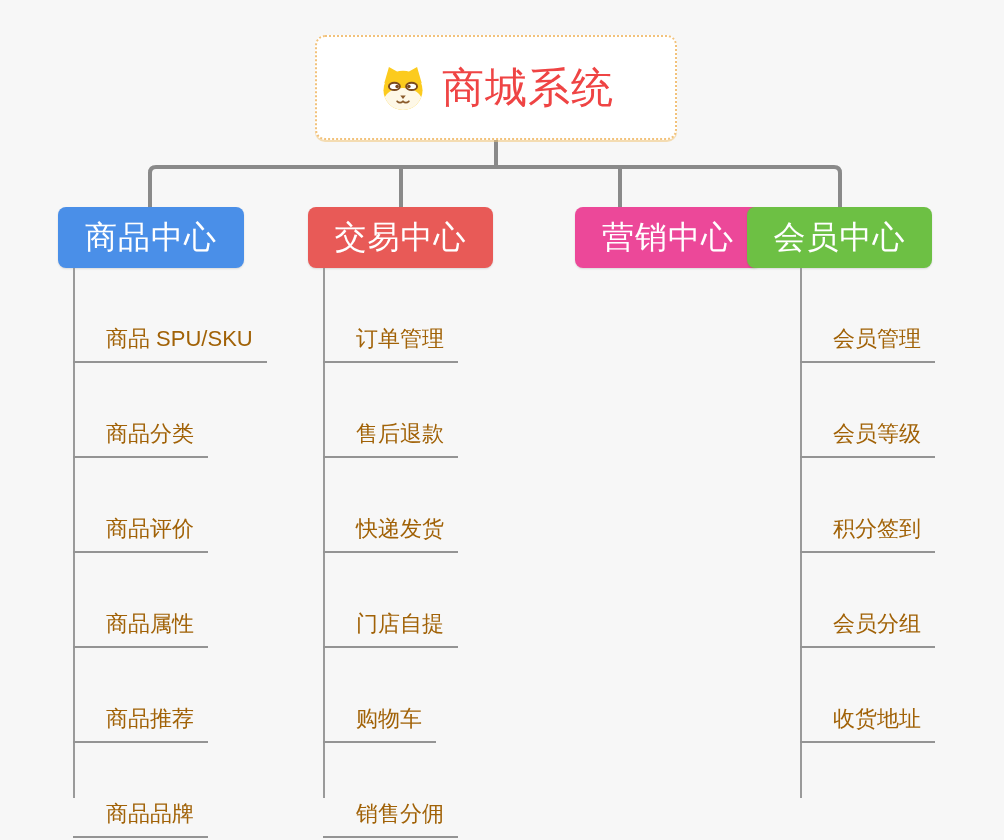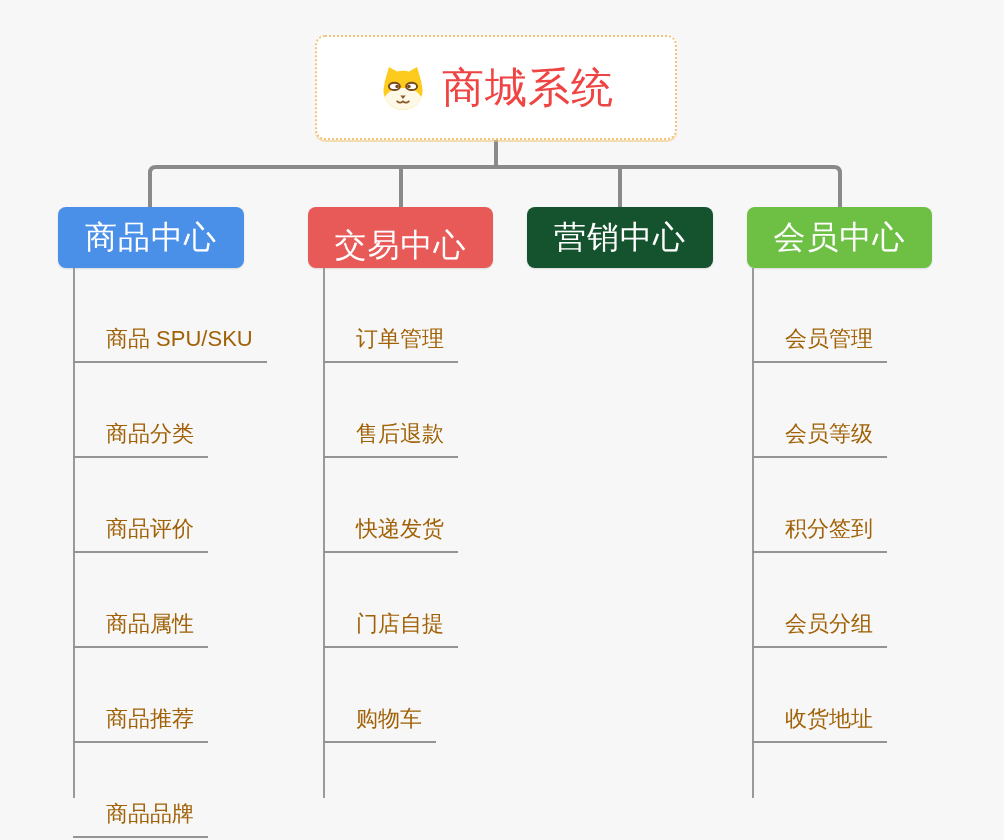--- a/index.html
+++ b/index.html
@@ -130,7 +130,7 @@
     <div class="leaf">商品品牌</div>
   </div>
 
-  <div class="branch-node node-pos-1" style="background: rgb(232, 90, 87); align-items: flex-end;">
+  <div class="branch-node node-pos-1" style="background: rgb(232, 90, 87);">
     <span>交易中心</span>
   </div>
   <div class="tree tree-pos-1">

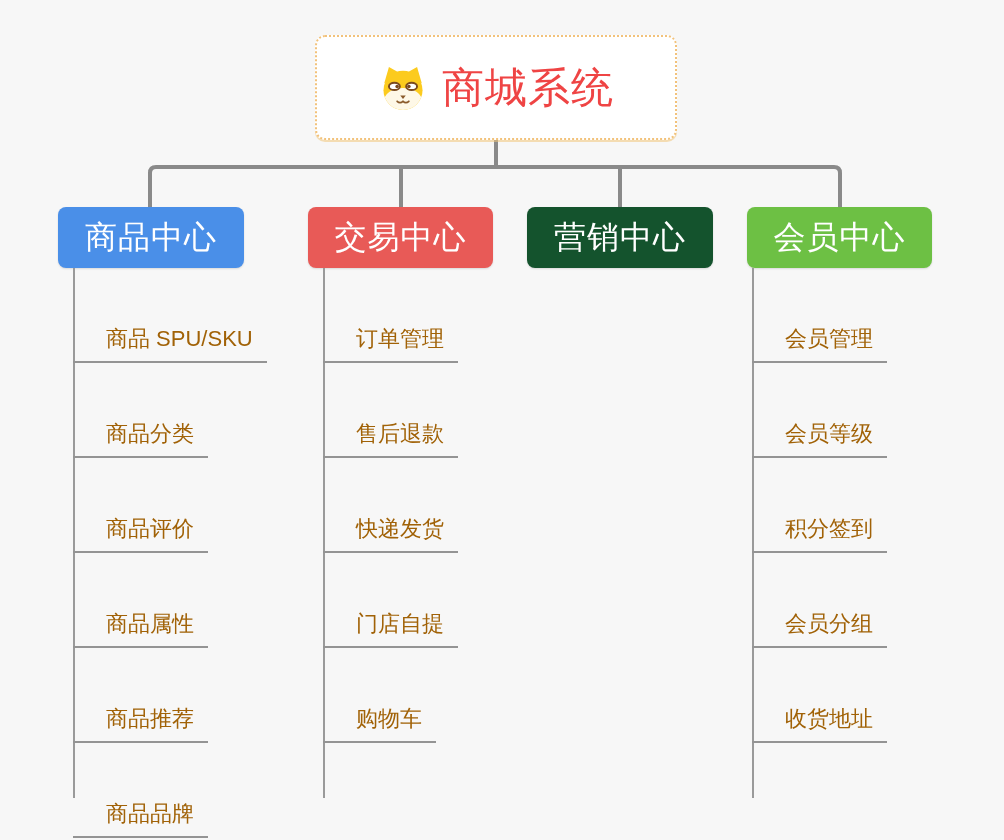--- a/index.html
+++ b/index.html
@@ -142,7 +142,7 @@
     <div class="leaf">购物车</div>
   </div>
 
-  <div class="branch-node node-pos-2" style="background: #14532d;">
+  <div class="branch-node node-pos-2" style="background: #ec4899; margin-left: 48px;">
     <span>营销中心</span>
   </div>
 

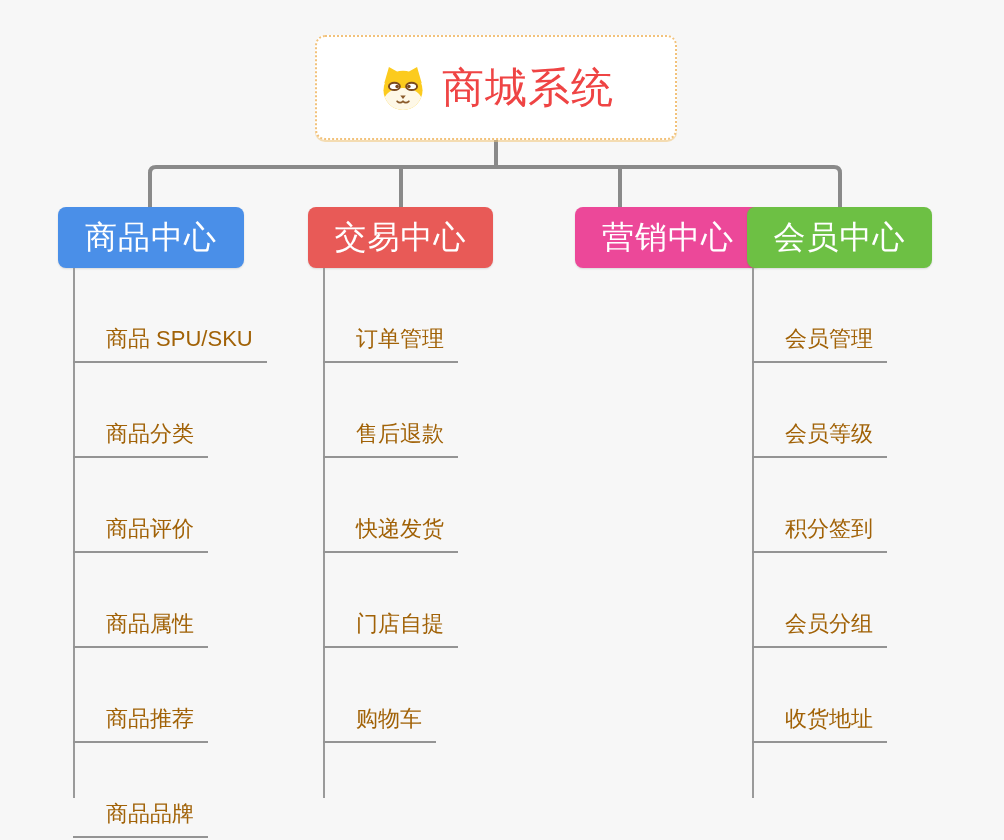--- a/index.html
+++ b/index.html
@@ -58,7 +58,7 @@
   .tree-pos-0 { left:73px;  }
   .tree-pos-1 { left:323px;text-align:center; }
   .tree-pos-2 { left:542px; }
-  .tree-pos-3 { left:752px; }
+  .tree-pos-3 { left:800px; }
 
   .vline {
     position:absolute; left:0; top:0;

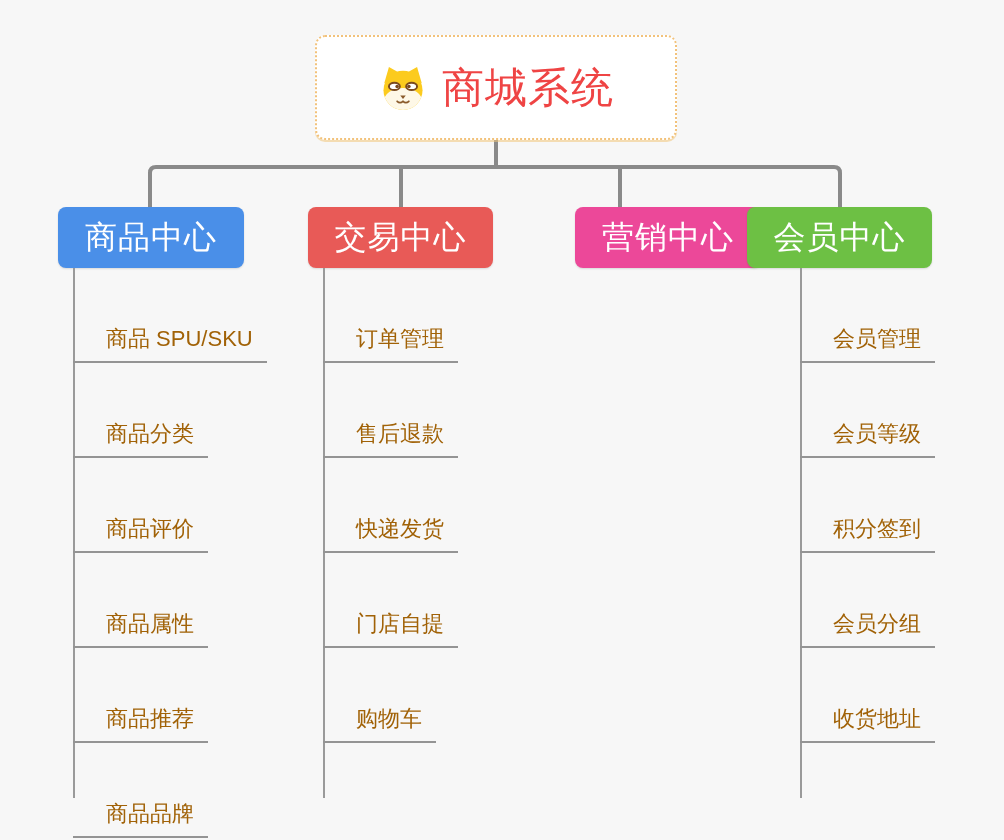--- a/index.html
+++ b/index.html
@@ -140,6 +140,7 @@
     <div class="leaf">快递发货</div>
     <div class="leaf">门店自提</div>
     <div class="leaf">购物车</div>
+    <div class="leaf">销售分佣</div>
   </div>
 
   <div class="branch-node node-pos-2" style="background: #ec4899; margin-left: 48px;">

